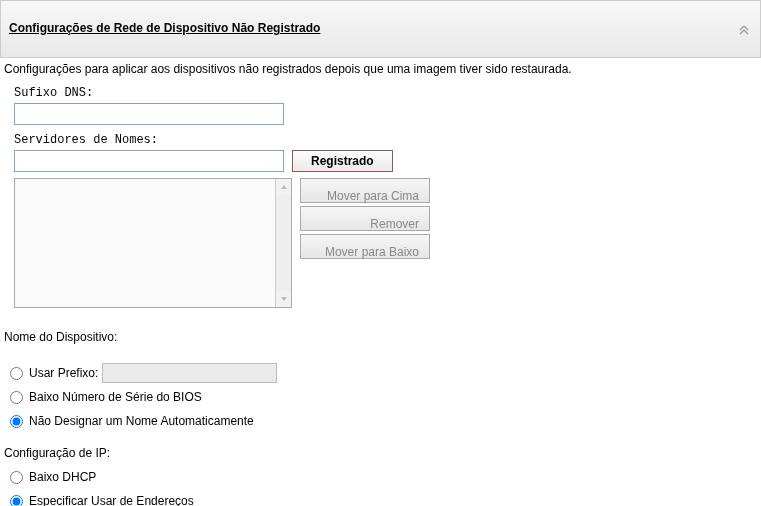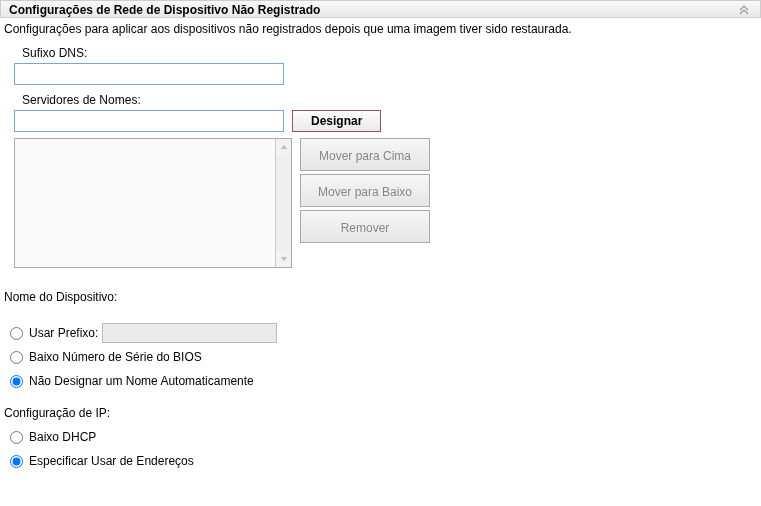--- a/index.html
+++ b/index.html
@@ -15,11 +15,12 @@
     .panel-header {
       background: linear-gradient(to bottom, #f8f8f8, #e8e8e8);
       border: 1px solid #ccc;
-      padding: 0 8px;
+      padding: 20px 8px;
       font-weight: bold;
       display: flex;
       justify-content: space-between;
-      align-items: flex-end;
+      align-items: flex-start;
+      text-decoration: underline;
     }
     .collapse-btn {
       width: 16px;

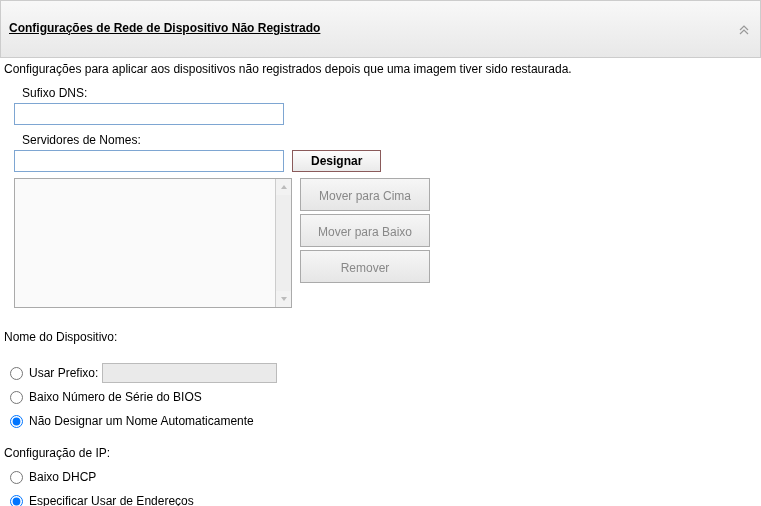--- a/index.html
+++ b/index.html
@@ -39,7 +39,8 @@
       margin: 0 0 10px 0;
     }
     .field-label {
-      margin: 4px 0 3px 12px;
+      margin: 4px 0 3px 4px;
+      font-family: Liberation Mono, monospace;
     }
     .text-input {
       border: 1px solid #7ea6d2;

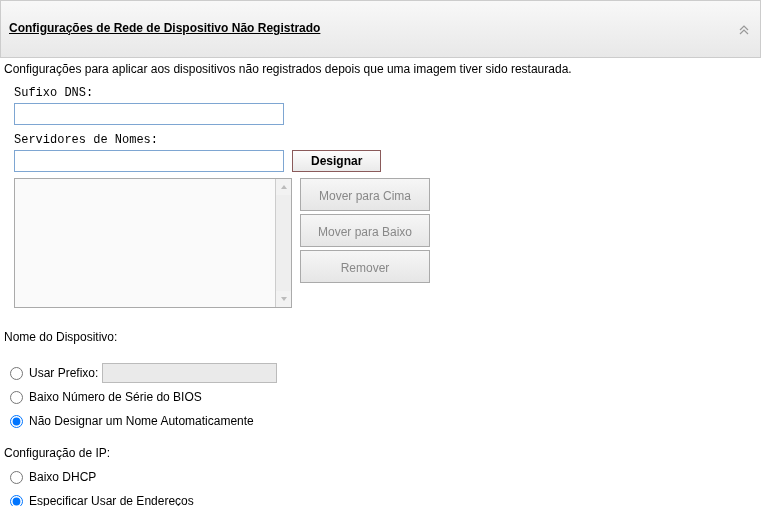--- a/index.html
+++ b/index.html
@@ -161,7 +161,7 @@
 
     <div class="row-flex" style="margin-top:3px;">
       <input type="text" class="text-input ns" value="" style="">
-      <button class="add-btn">Designar</button>
+      <button class="add-btn">Registrado</button>
     </div>
 
     <div class="listbox-wrapper">

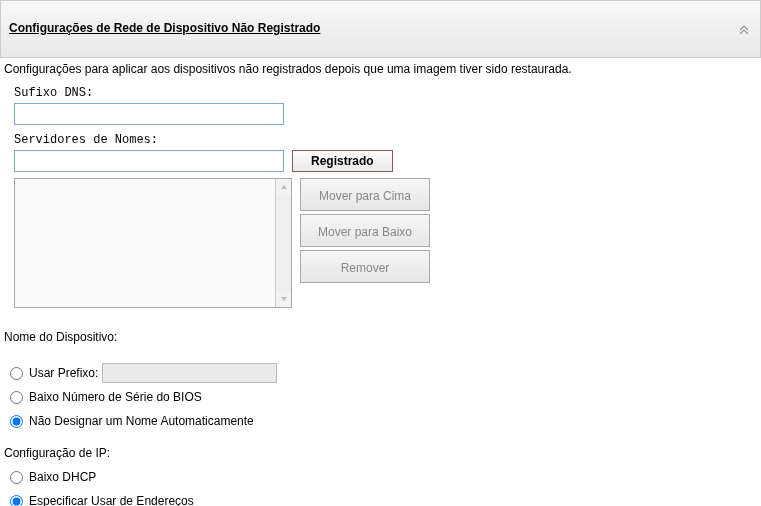--- a/index.html
+++ b/index.html
@@ -115,8 +115,9 @@
       font-family: Arial, sans-serif;
       padding: 10px 10px;
       width: 130px;
-      height: 33px;
+      height: 25px;
       cursor: default;
+      text-align: right;
     }
     .section-heading {
       margin: 22px 0 18px 0;

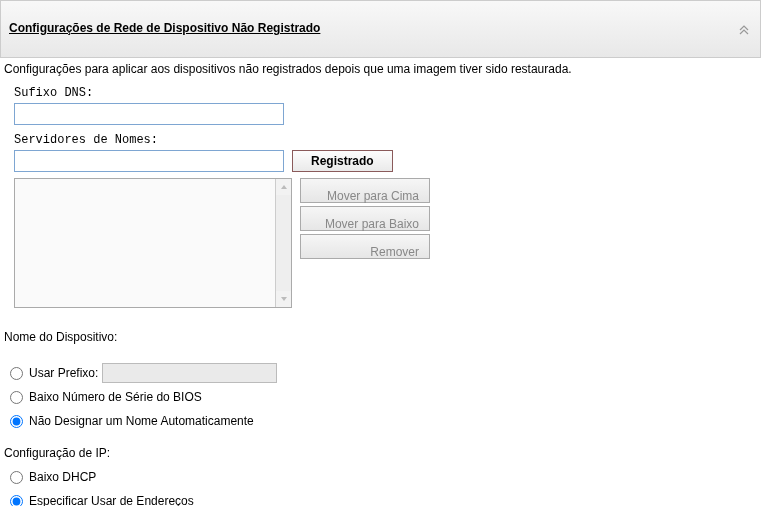--- a/index.html
+++ b/index.html
@@ -182,8 +182,8 @@
       </div>
       <div class="side-buttons">
         <button class="side-btn">Mover para Cima</button>
+        <button class="side-btn">Remover</button>
         <button class="side-btn">Mover para Baixo</button>
-        <button class="side-btn">Remover</button>
       </div>
     </div>
   </div>

